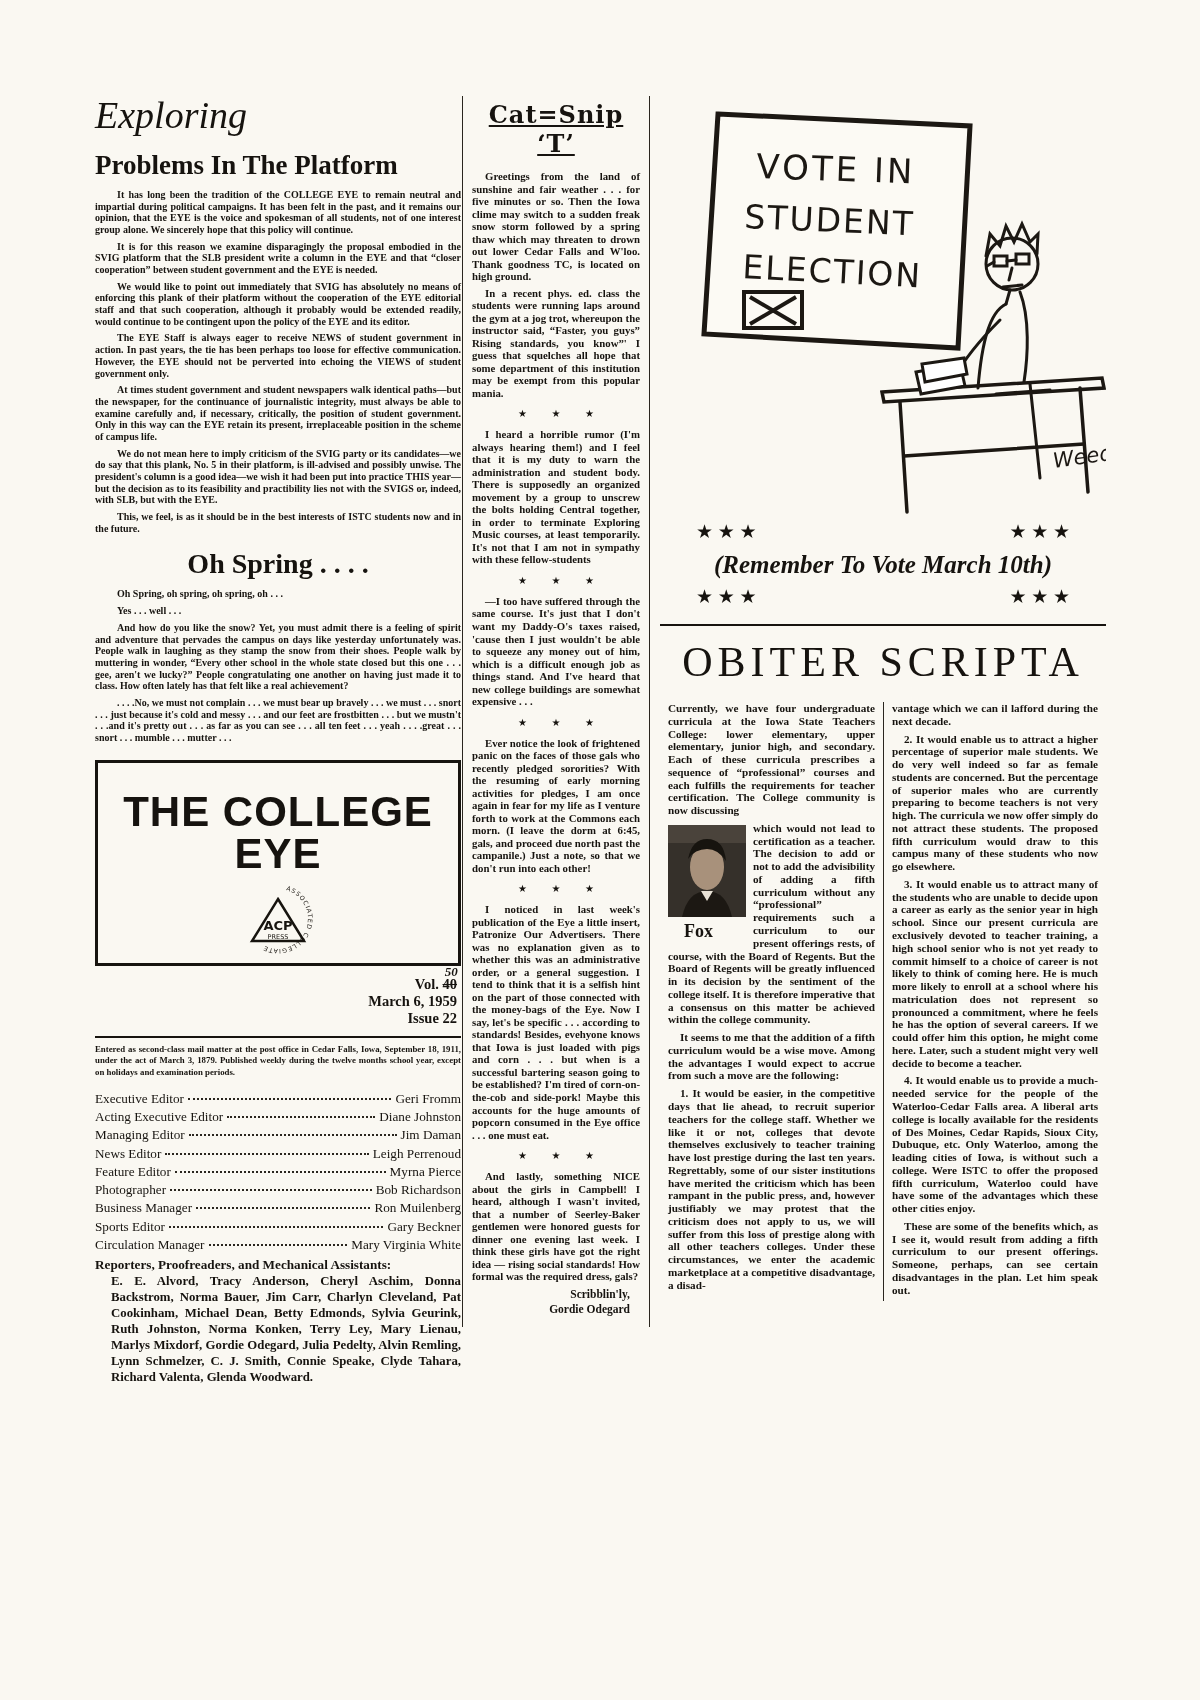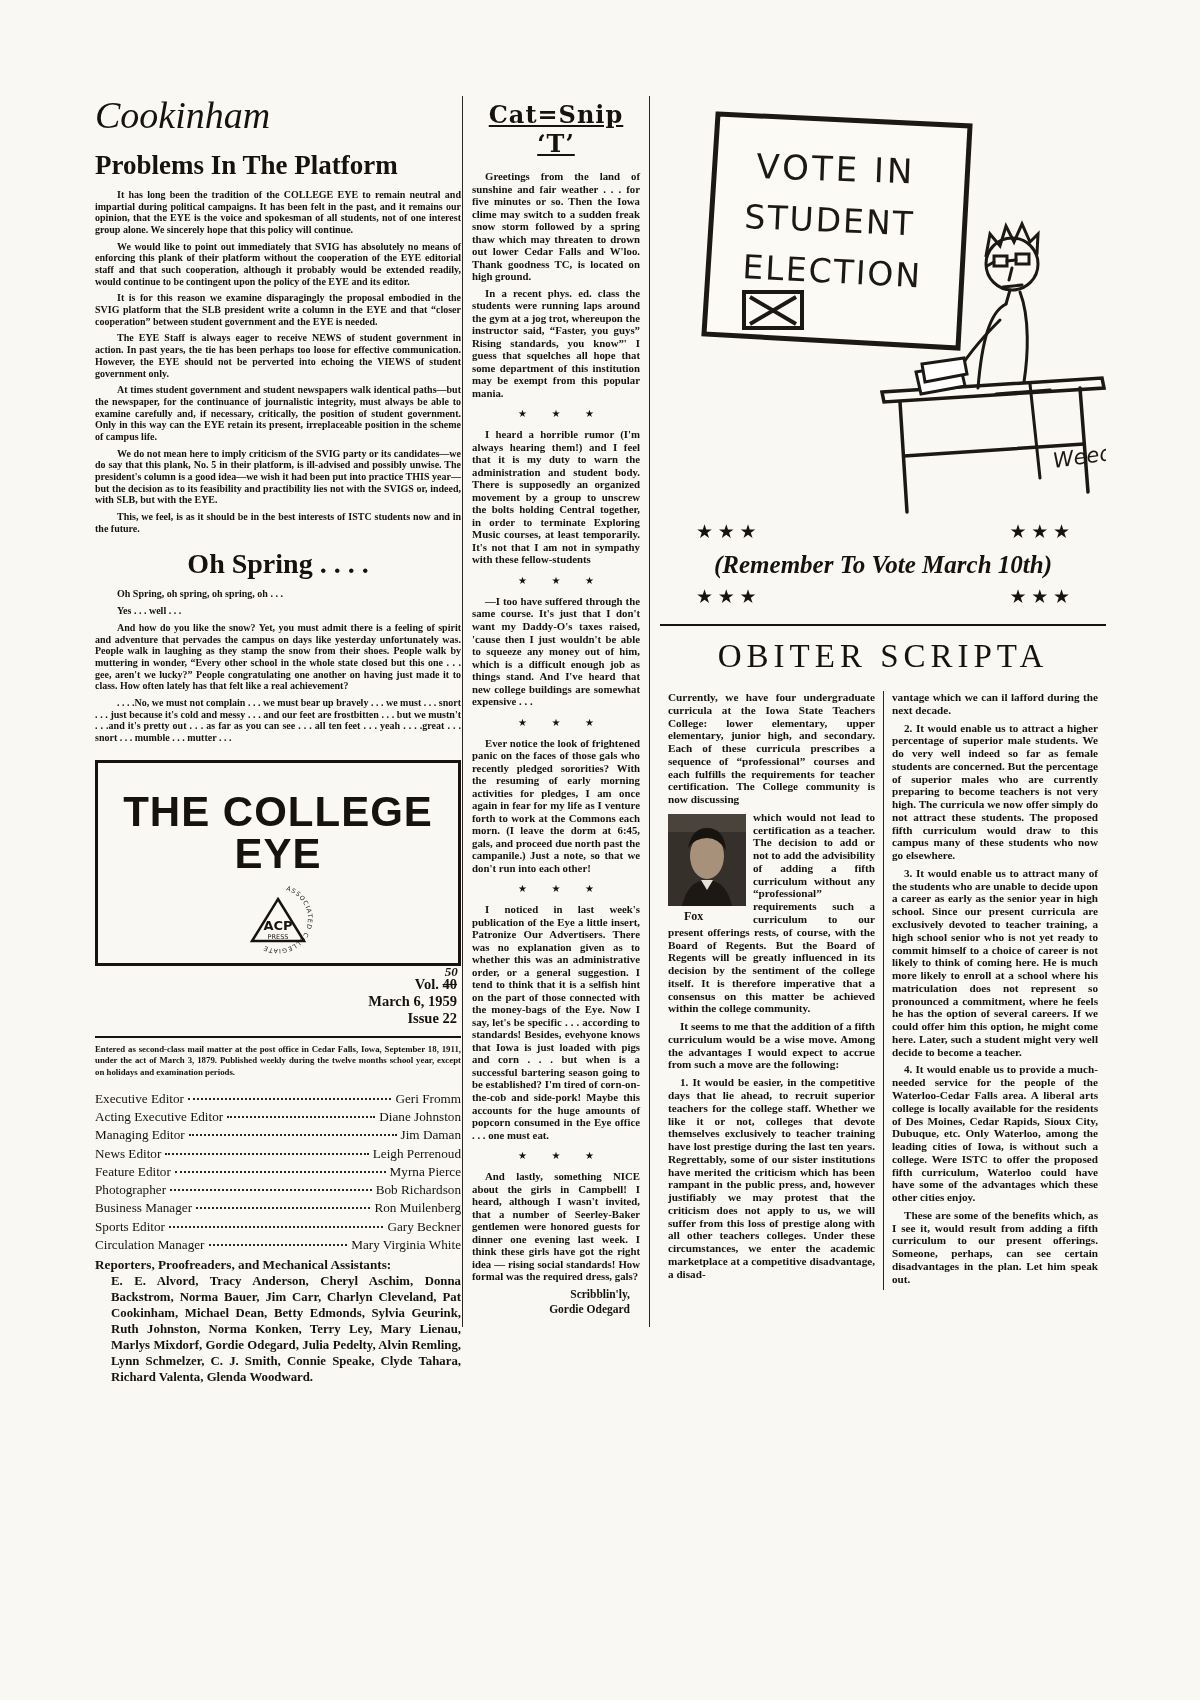--- a/index.html
+++ b/index.html
@@ -63,7 +63,7 @@
 <div class="page">
 
   <div class="col-left">
-    <div class="editorials-title">Cookinham</div>
+    <div class="editorials-title">Exploring</div>
 
     <div>
       <div class="art-title">Problems In The Platform</div>

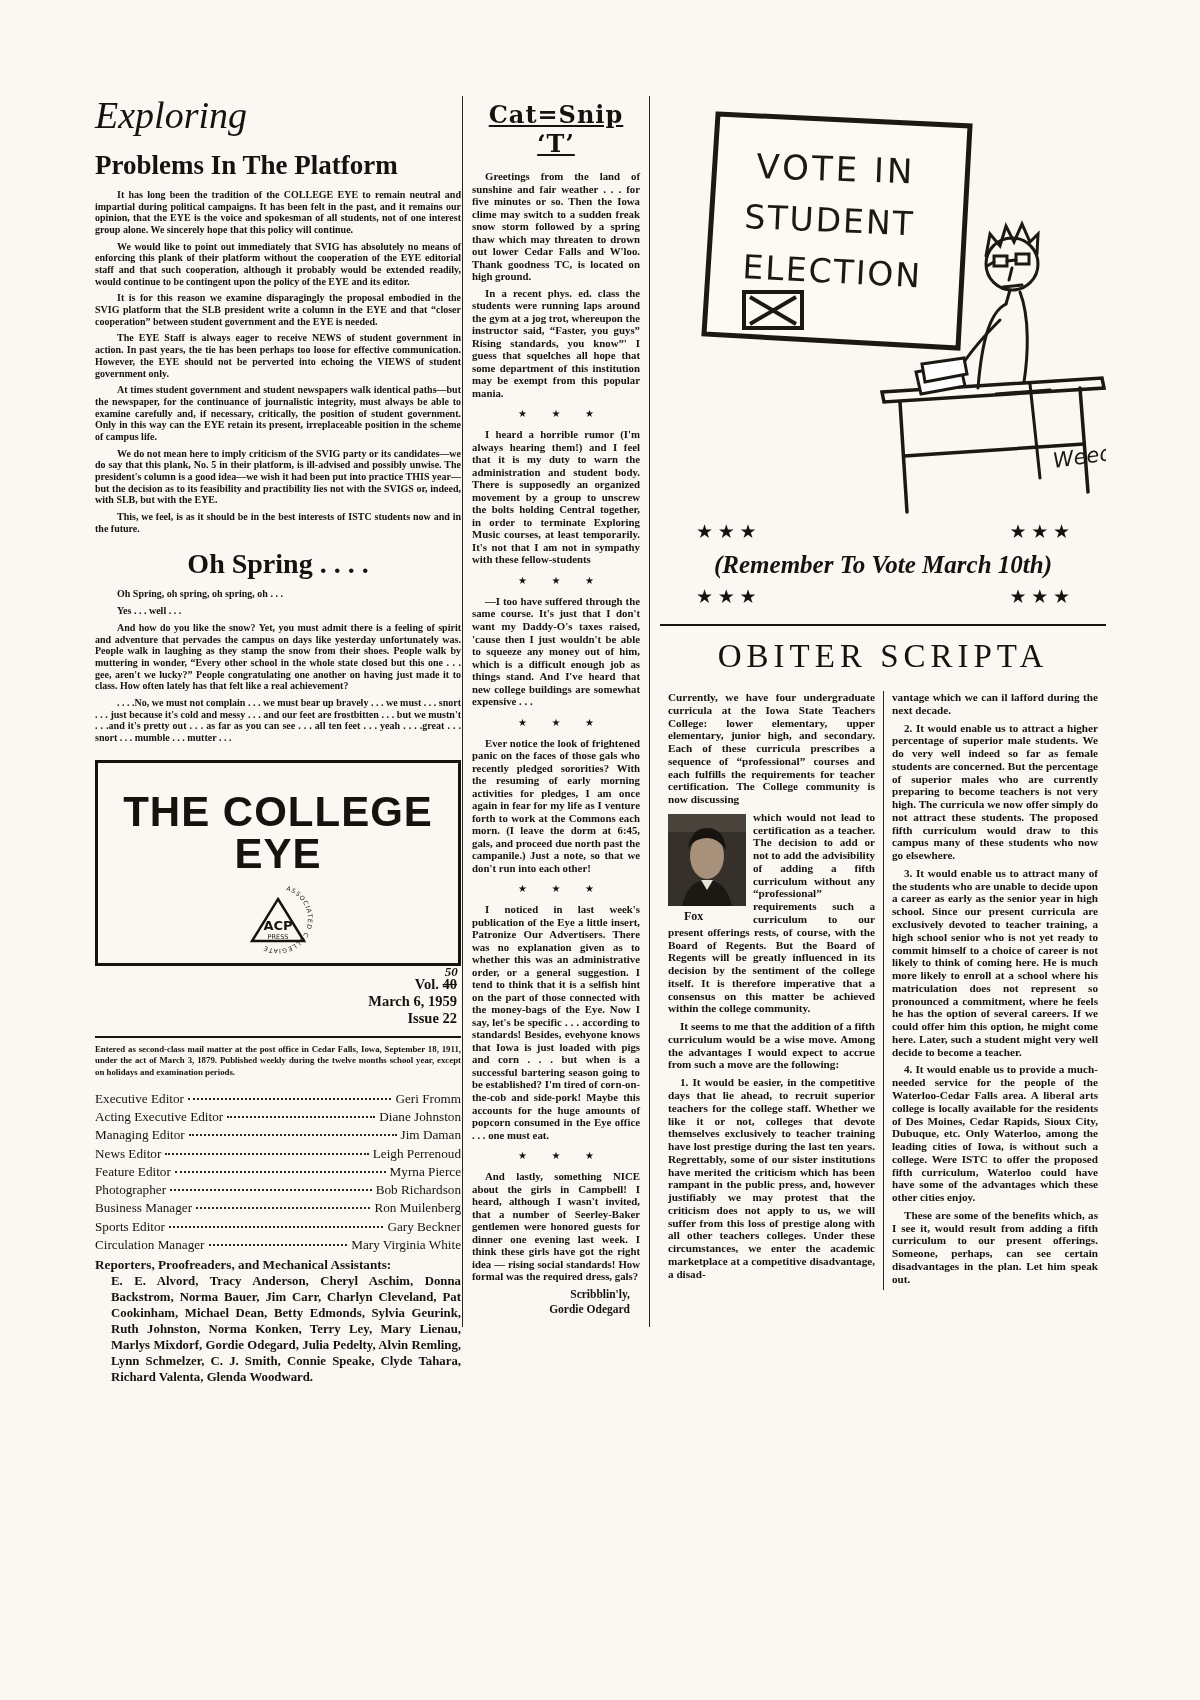--- a/index.html
+++ b/index.html
@@ -68,8 +68,8 @@
     <div>
       <div class="art-title">Problems In The Platform</div>
       <p class="body">It has long been the tradition of the COLLEGE EYE to remain neutral and impartial during political campaigns. It has been felt in the past, and it remains our opinion, that the EYE is the voice and spokesman of all students, not of one interest group alone. We sincerely hope that this policy will continue.</p>
+      <p class="body">It is for this reason we examine disparagingly the proposal embodied in the SVIG platform that the SLB president write a column in the EYE and that “closer cooperation” between student government and the EYE is needed.</p>
       <p class="body">We would like to point out immediately that SVIG has absolutely no means of enforcing this plank of their platform without the cooperation of the EYE editorial staff and that such cooperation, although it probably would be extended readily, would continue to be contingent upon the policy of the EYE and its editor.</p>
-      <p class="body">It is for this reason we examine disparagingly the proposal embodied in the SVIG platform that the SLB president write a column in the EYE and that “closer cooperation” between student government and the EYE is needed.</p>
       <p class="body">The EYE Staff is always eager to receive NEWS of student government in action. In past years, the tie has been perhaps too loose for effective communication. However, the EYE should not be perverted into echoing the VIEWS of student government only.</p>
       <p class="body">At times student government and student newspapers walk identical paths—but the newspaper, for the continuance of journalistic integrity, must always be able to examine carefully and, if necessary, critically, the position of student government. Only in this way can the EYE retain its present, irreplaceable position in the scheme of campus life.</p>
       <p class="body">We do not mean here to imply criticism of the SVIG party or its candidates—we do say that this plank, No. 5 in their platform, is ill-advised and possibly unwise. The president's column is a good idea—we wish it had been put into practice THIS year—but the decision as to its feasibility and practibility lies not with the SVIGS or, indeed, with SLB, but with the EYE.</p>

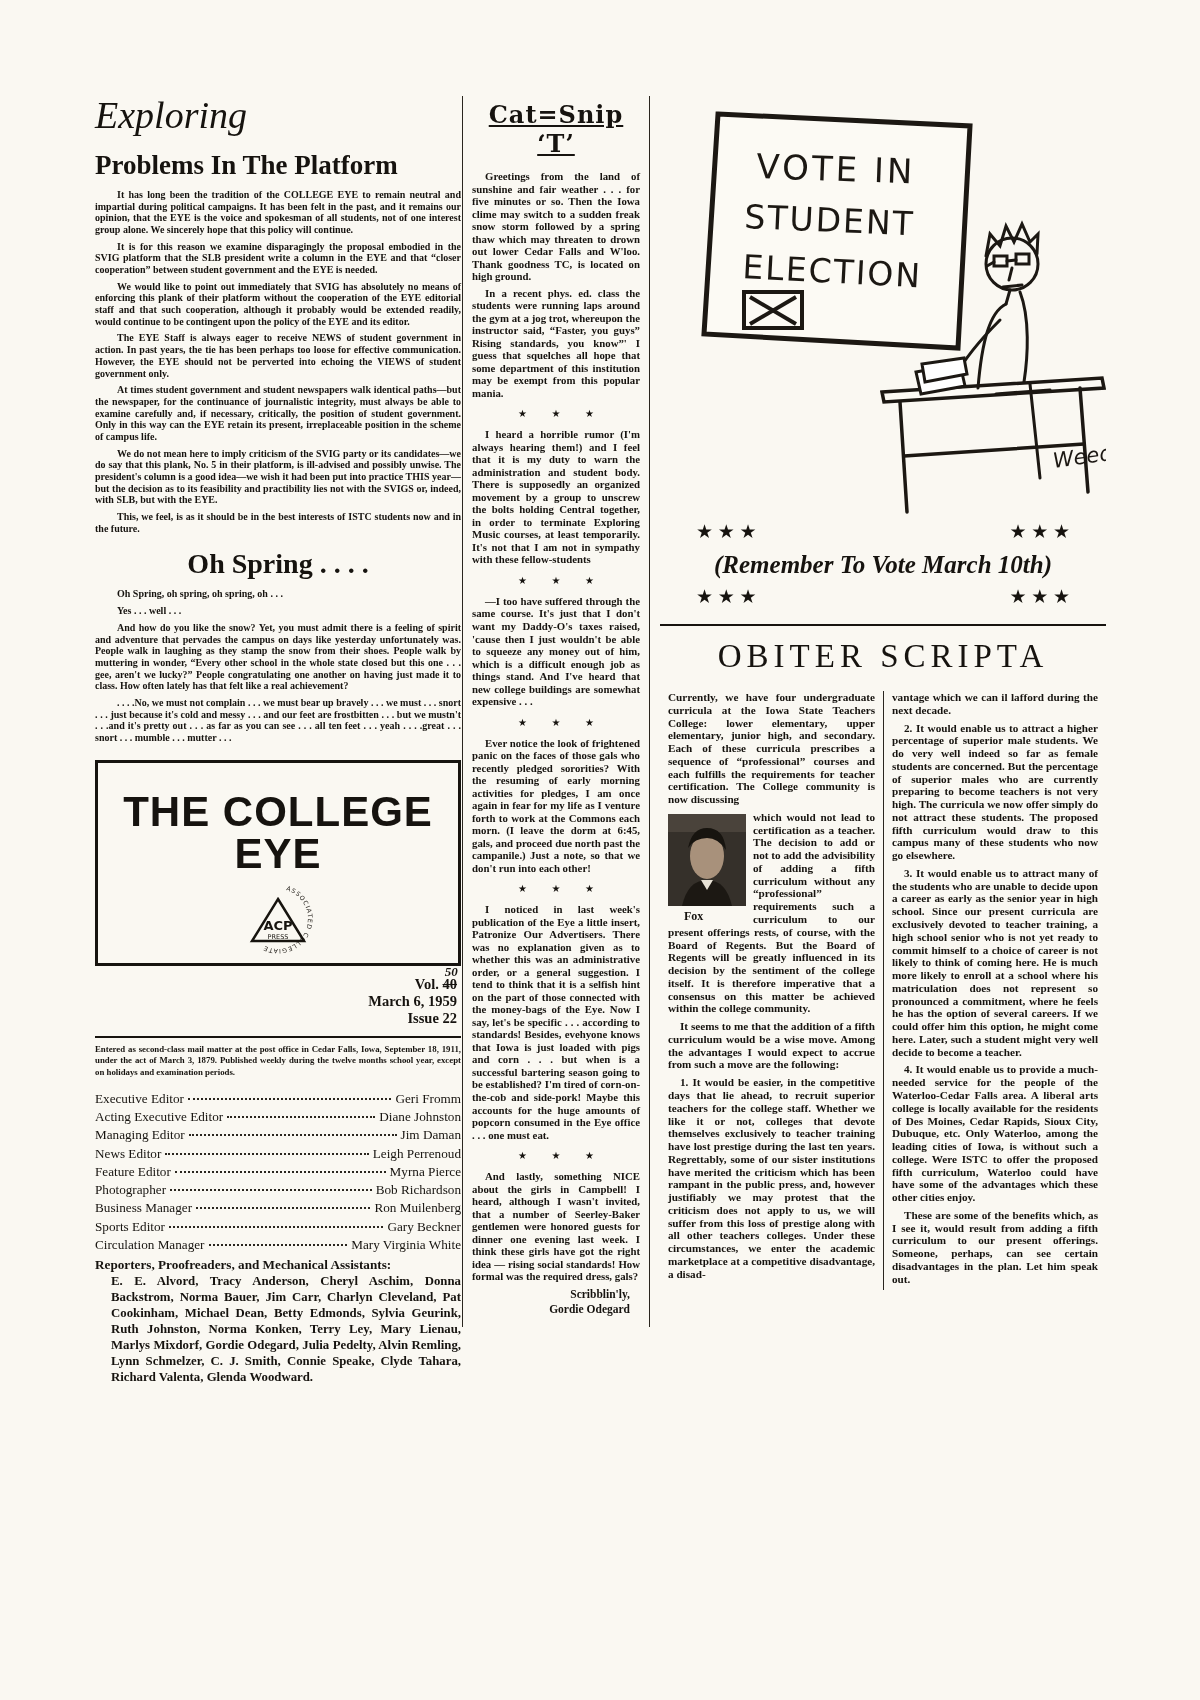--- a/index.html
+++ b/index.html
@@ -45,7 +45,7 @@
   .stars-row { display:flex; justify-content:space-between; padding:0 36px; font-size:19px; margin:4px 0; }
   .vote-caption { text-align:center; font-style:italic; font-weight:700; font-size:25px; margin:8px 0 6px; }
   .right-hr { border-top:2px solid #17140f; margin:16px 0 12px; }
-  .obiter-title { text-align:center; font-size:33px; letter-spacing:5px; font-weight:400; margin:4px 0 16px; }
+  .obiter-title { text-align:center; font-size:42px; letter-spacing:5px; font-weight:400; margin:4px 0 16px; }
   .obiter-cols { display:flex; align-items:stretch; }
   .ob-col { width:50%; padding:0 8px; font-size:11.2px; line-height:1.14; font-weight:700; text-align:justify; }
   .ob-col + .ob-col { border-left:1.5px solid #2a261f; }

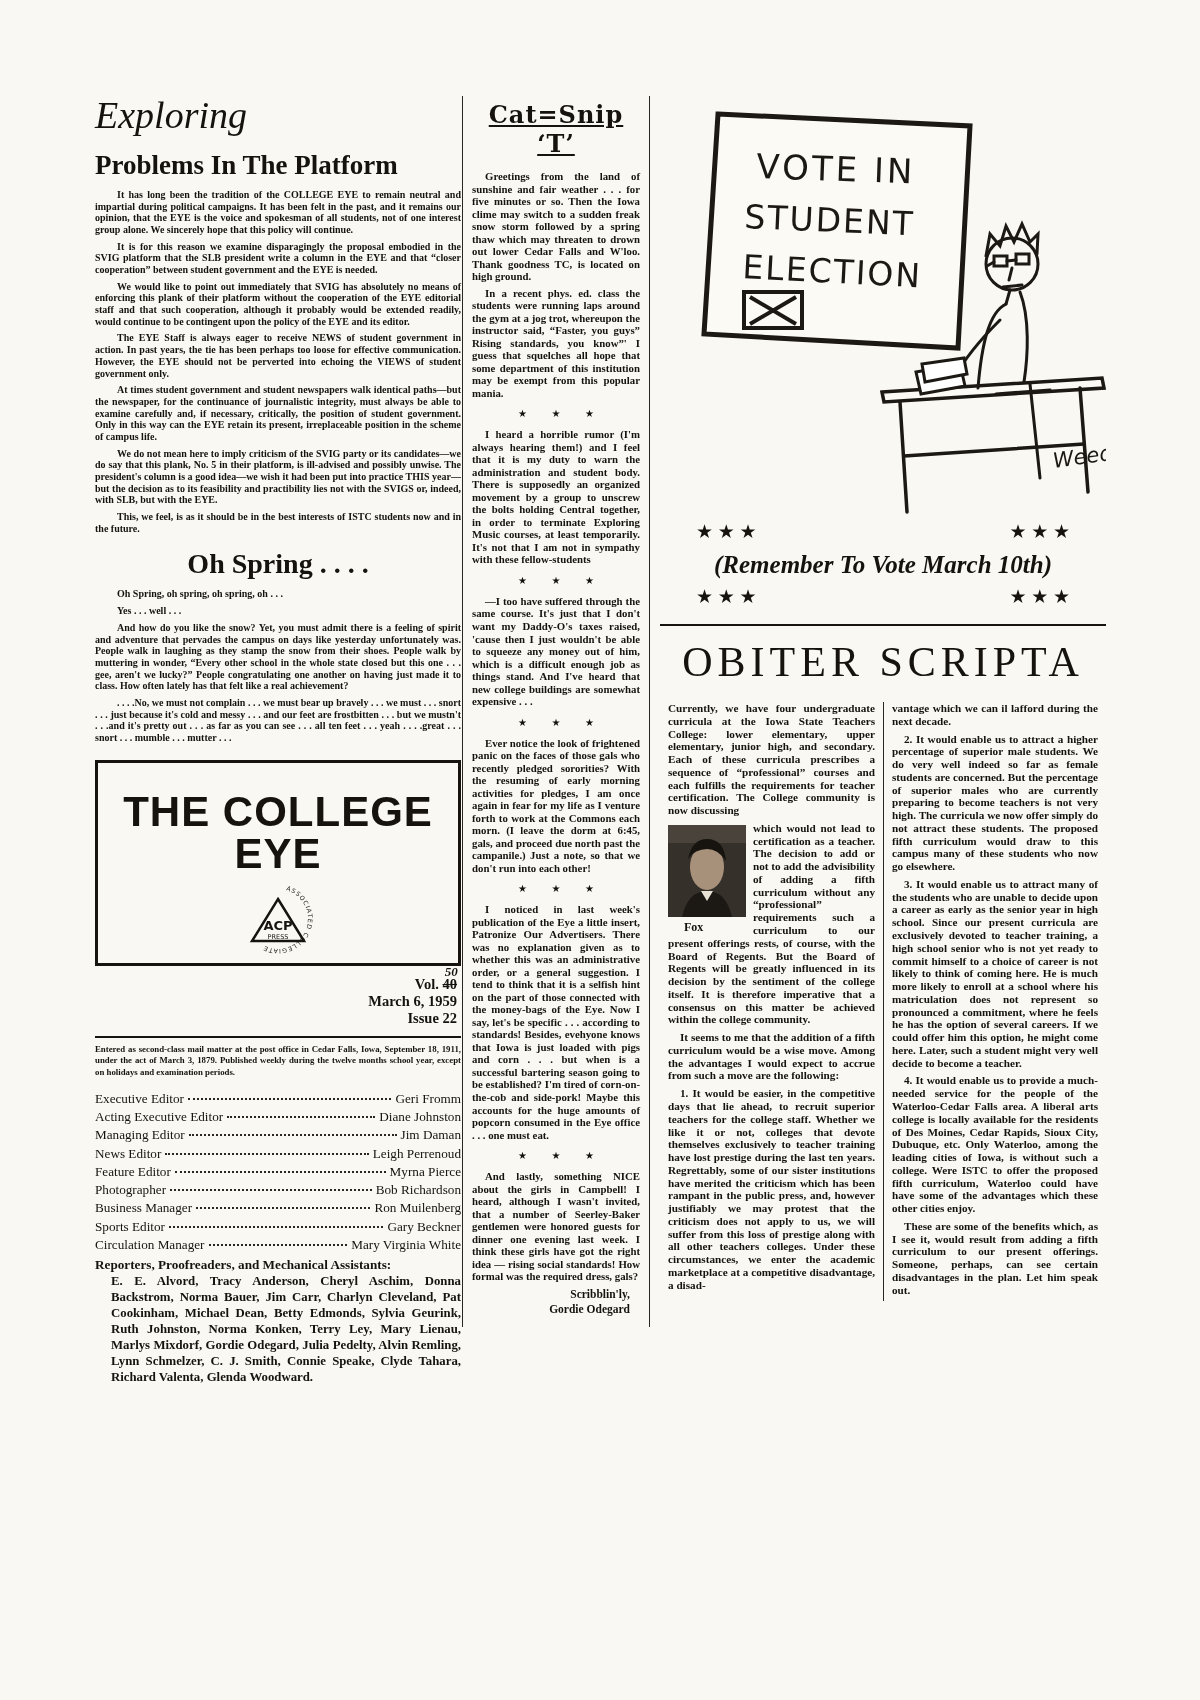--- a/index.html
+++ b/index.html
@@ -52,7 +52,7 @@
   .ob-col p { margin:0 0 5px; text-indent:12px; }
   .ob-col p.noindent { text-indent:0; }
   figure.fox { float:left; width:78px; margin:3px 7px 2px 0; padding:0; }
-  figure.fox figcaption { font-size:12px; font-weight:700; padding-left:16px; margin-top:1px; }
+  figure.fox figcaption { font-size:18px; font-weight:700; padding-left:16px; margin-top:1px; }
 
   svg text { font-family:"DejaVu Sans", sans-serif; }
   .sketch { stroke:#1c1813; fill:none; stroke-linecap:round; }

